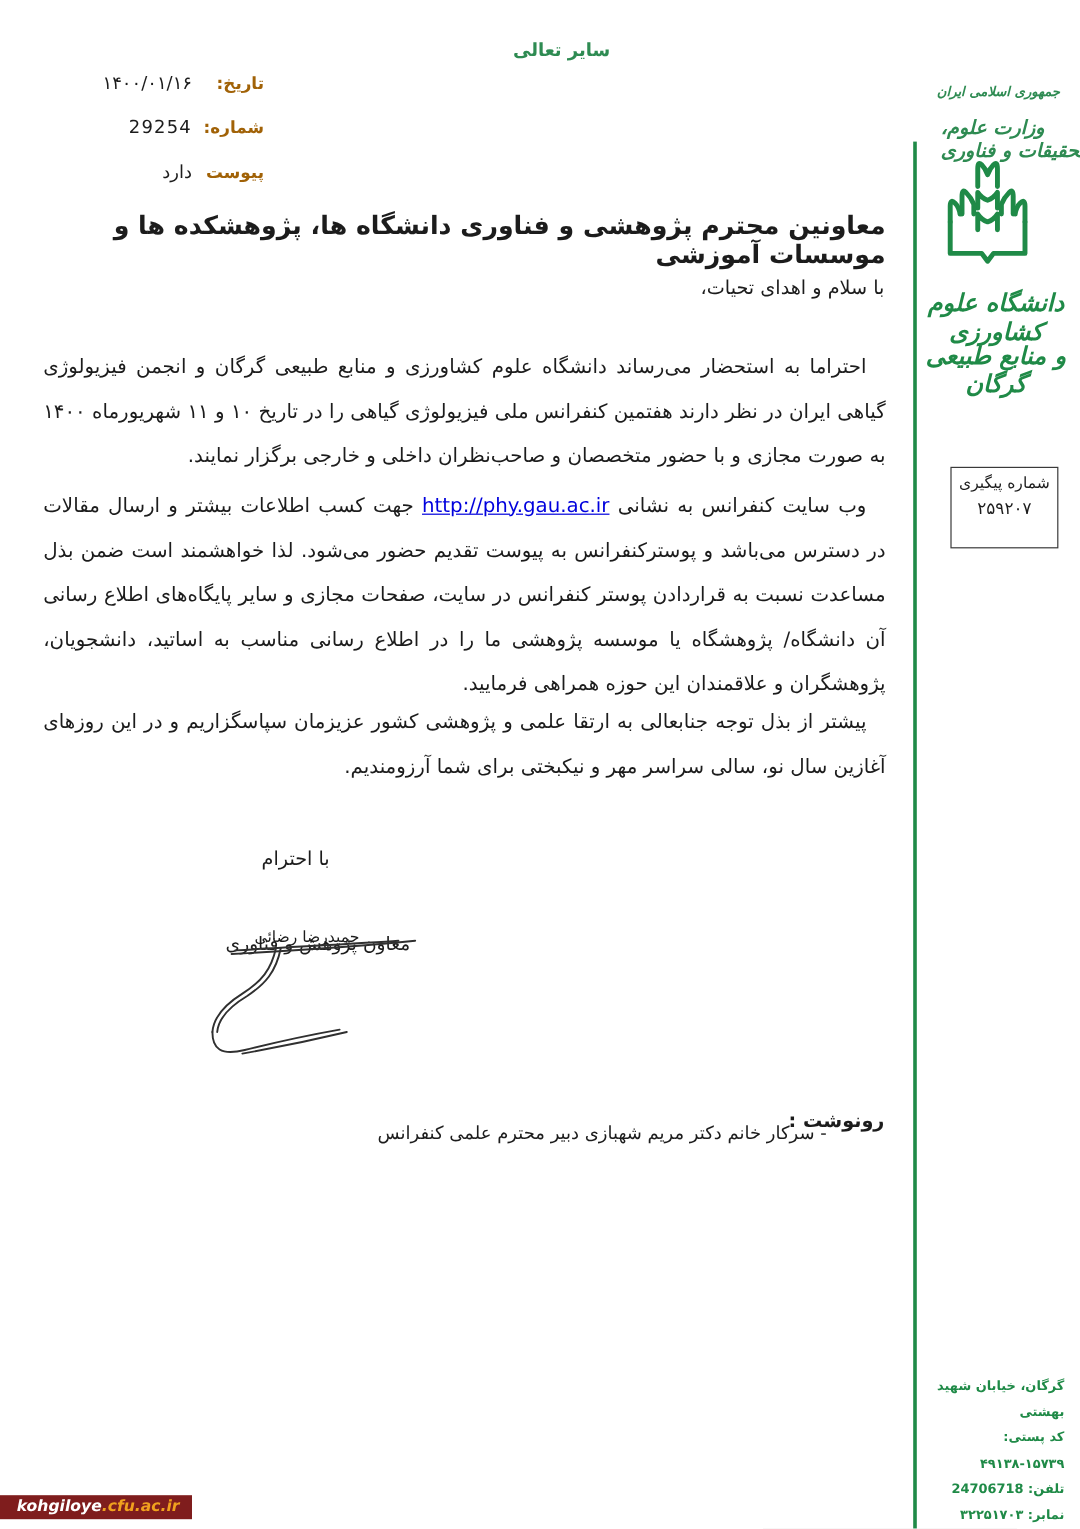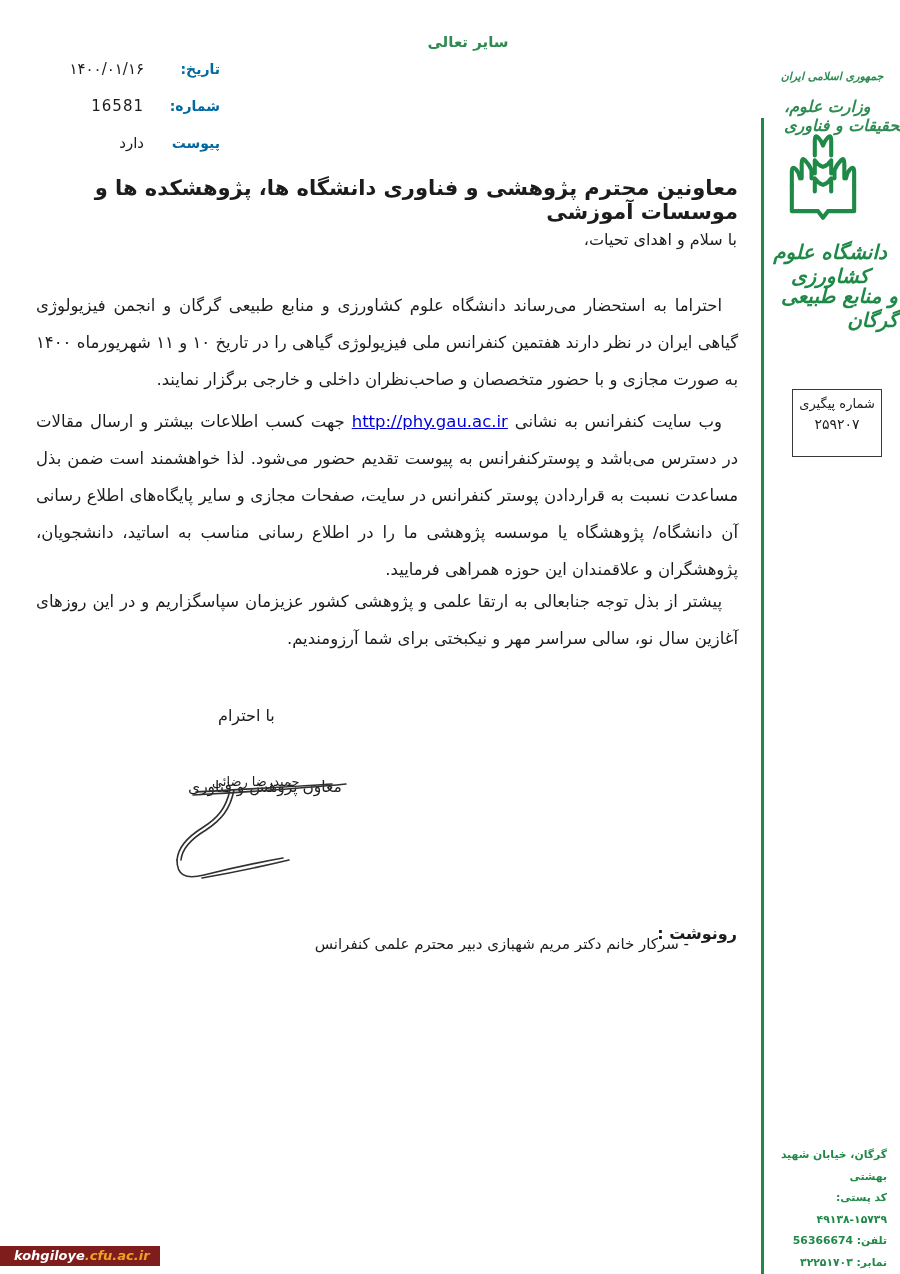--- a/index.html
+++ b/index.html
@@ -15,7 +15,7 @@
     color:#2e8b52;font-weight:bold;font-size:15px;}
   .meta{position:absolute;top:60px;left:38px;width:182px;direction:rtl;}
   .meta-row{display:flex;align-items:baseline;height:37px;}
-  .meta-label{flex:none;width:48px;margin-left:28px;color:#0369a1;font-weight:bold;font-size:14px;}
+  .meta-label{flex:none;width:48px;margin-left:12px;color:#a16207;font-weight:bold;font-size:14px;}
   .meta-value{flex:1;text-align:right;font-size:15px;letter-spacing:1px;}
 
   

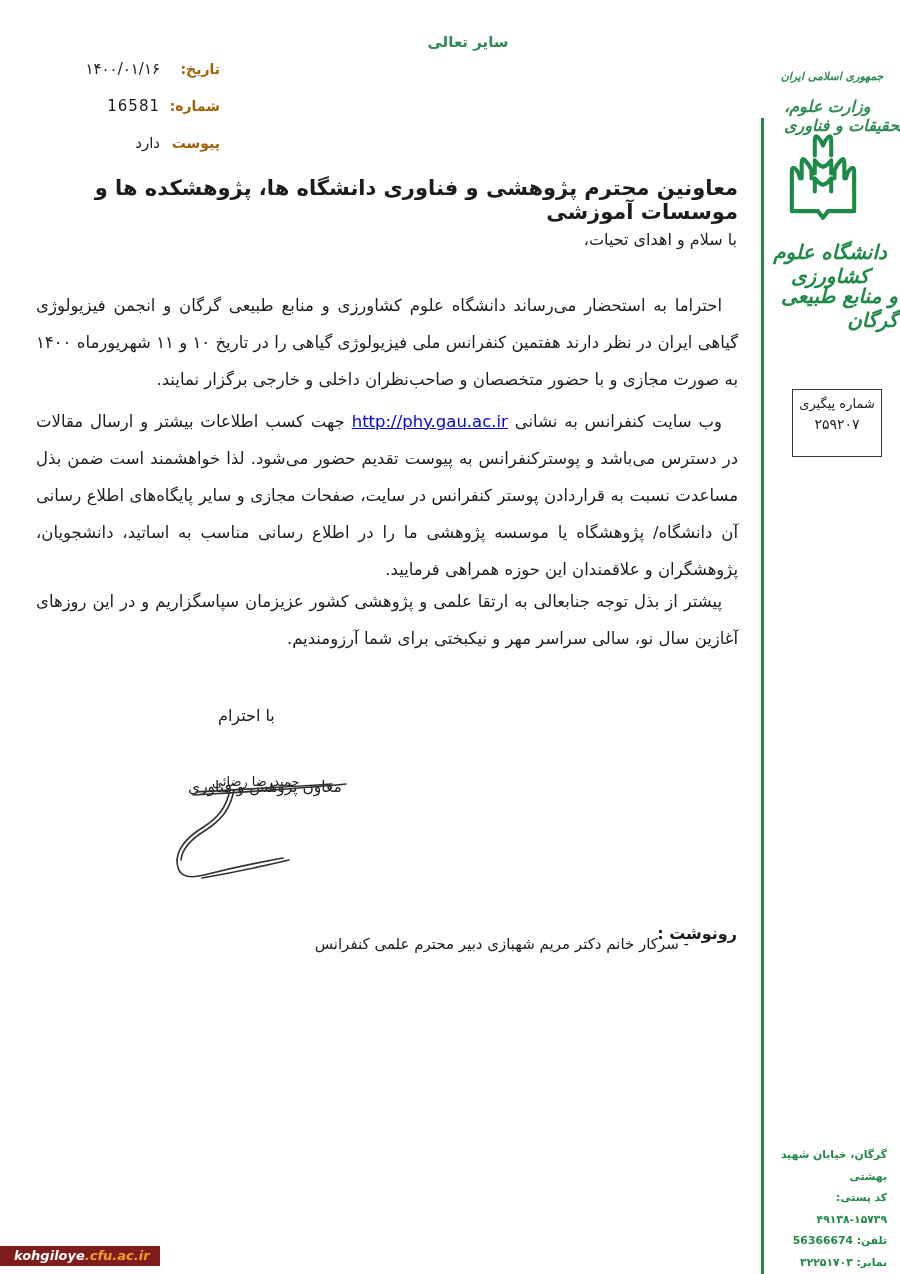--- a/index.html
+++ b/index.html
@@ -76,7 +76,7 @@
     </div>
     <div class="meta-row">
       <span class="meta-label">شماره:</span>
-      <span class="meta-value">16581</span>
+      <span class="meta-value">29254</span>
     </div>
     <div class="meta-row">
       <span class="meta-label">پیوست</span>

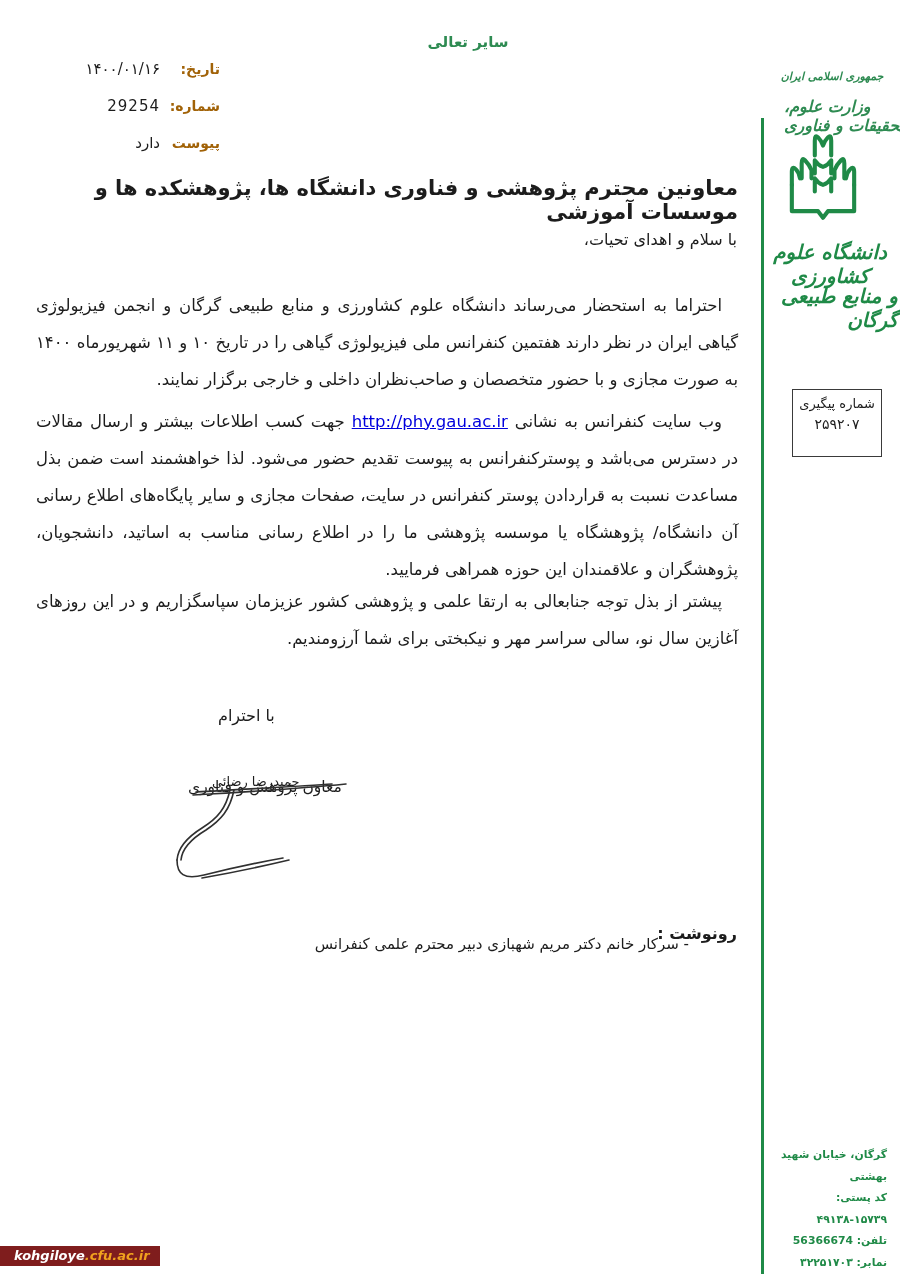--- a/index.html
+++ b/index.html
@@ -48,7 +48,7 @@
   .logo{position:absolute;top:130px;left:782px;width:82px;height:100px;}
   .uni1{position:absolute;top:240px;left:762px;width:136px;text-align:center;direction:rtl;
     color:#1f8a47;font-weight:bold;font-style:italic;font-size:20px;}
-  .uni2{position:absolute;top:284px;left:762px;width:136px;direction:rtl;
+  .uni2{position:absolute;top:284px;left:762px;width:136px;text-align:center;direction:rtl;
     color:#1f8a47;font-weight:bold;font-style:italic;font-size:20px;}
   .tracking{position:absolute;top:389px;left:792px;width:90px;height:68px;border:1.5px solid #3a3a3a;
     text-align:center;direction:rtl;box-sizing:border-box;padding-top:5px;}

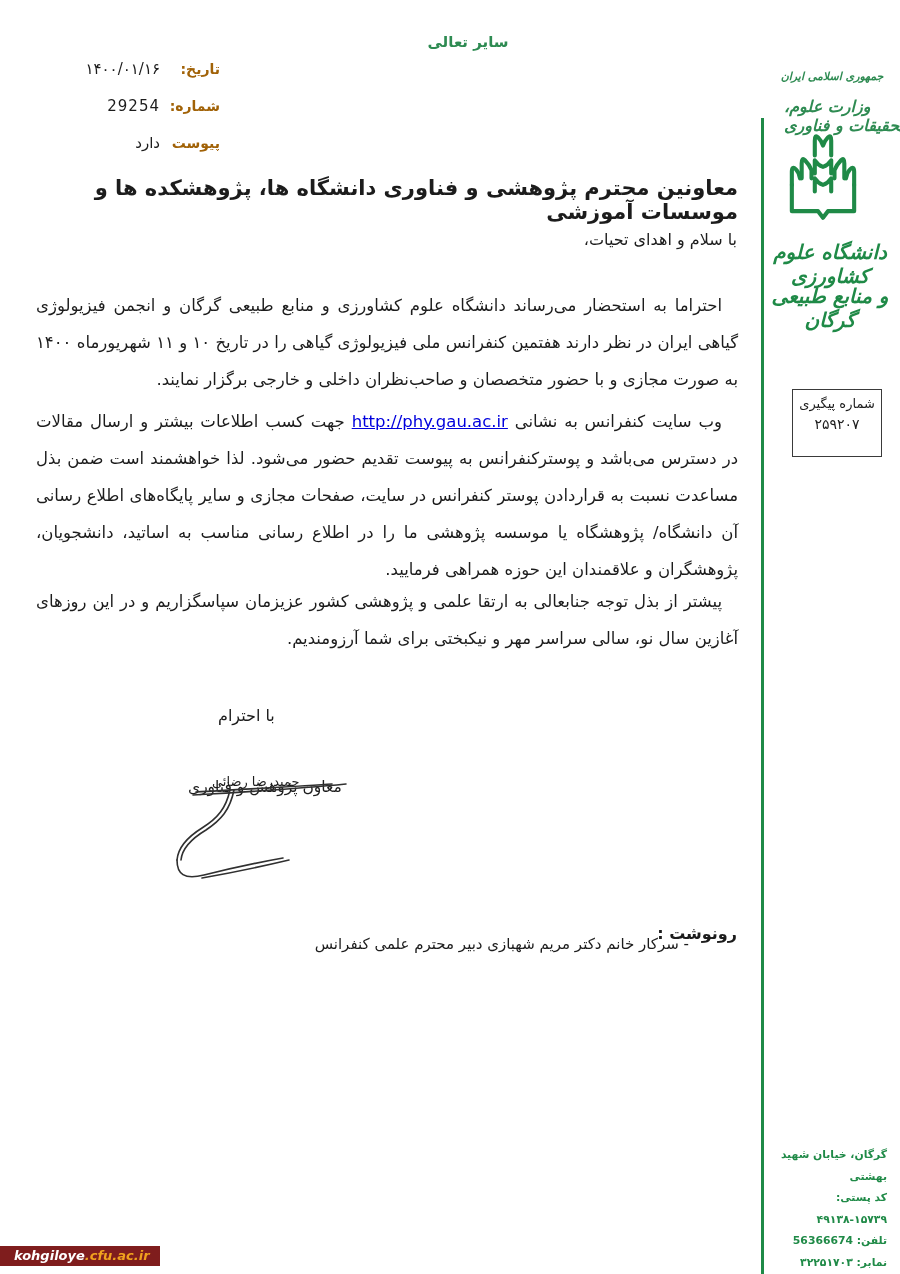--- a/index.html
+++ b/index.html
@@ -138,7 +138,7 @@
   <div class="footer">
     <div>گرگان، خیابان شهید بهشتی</div>
     <div>کد پستی: ۱۵۷۳۹-۴۹۱۳۸</div>
-    <div>تلفن: 56366674</div>
+    <div>تلفن: 24706718</div>
     <div>نمابر: ۳۲۲۵۱۷۰۳</div>
     <div>Email: edu@gau.ac.ir</div>
   </div>

